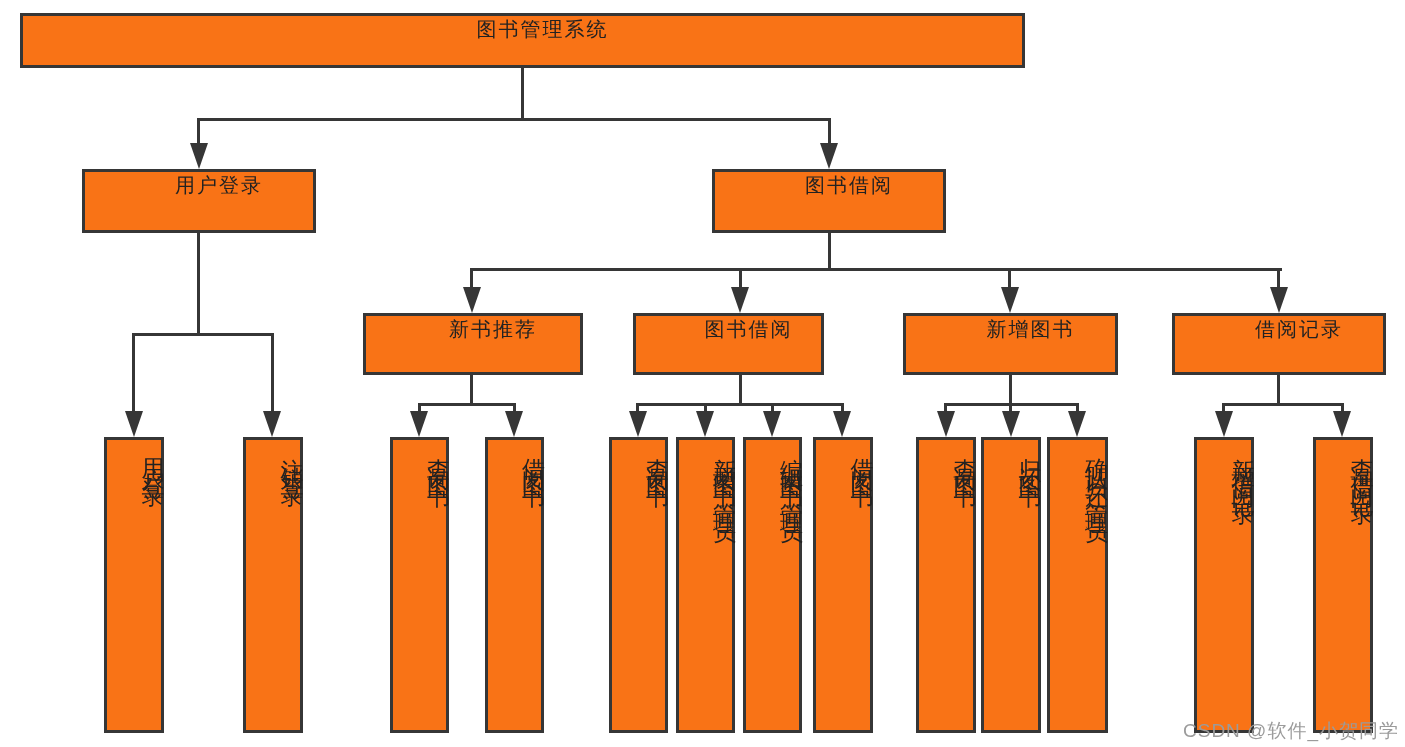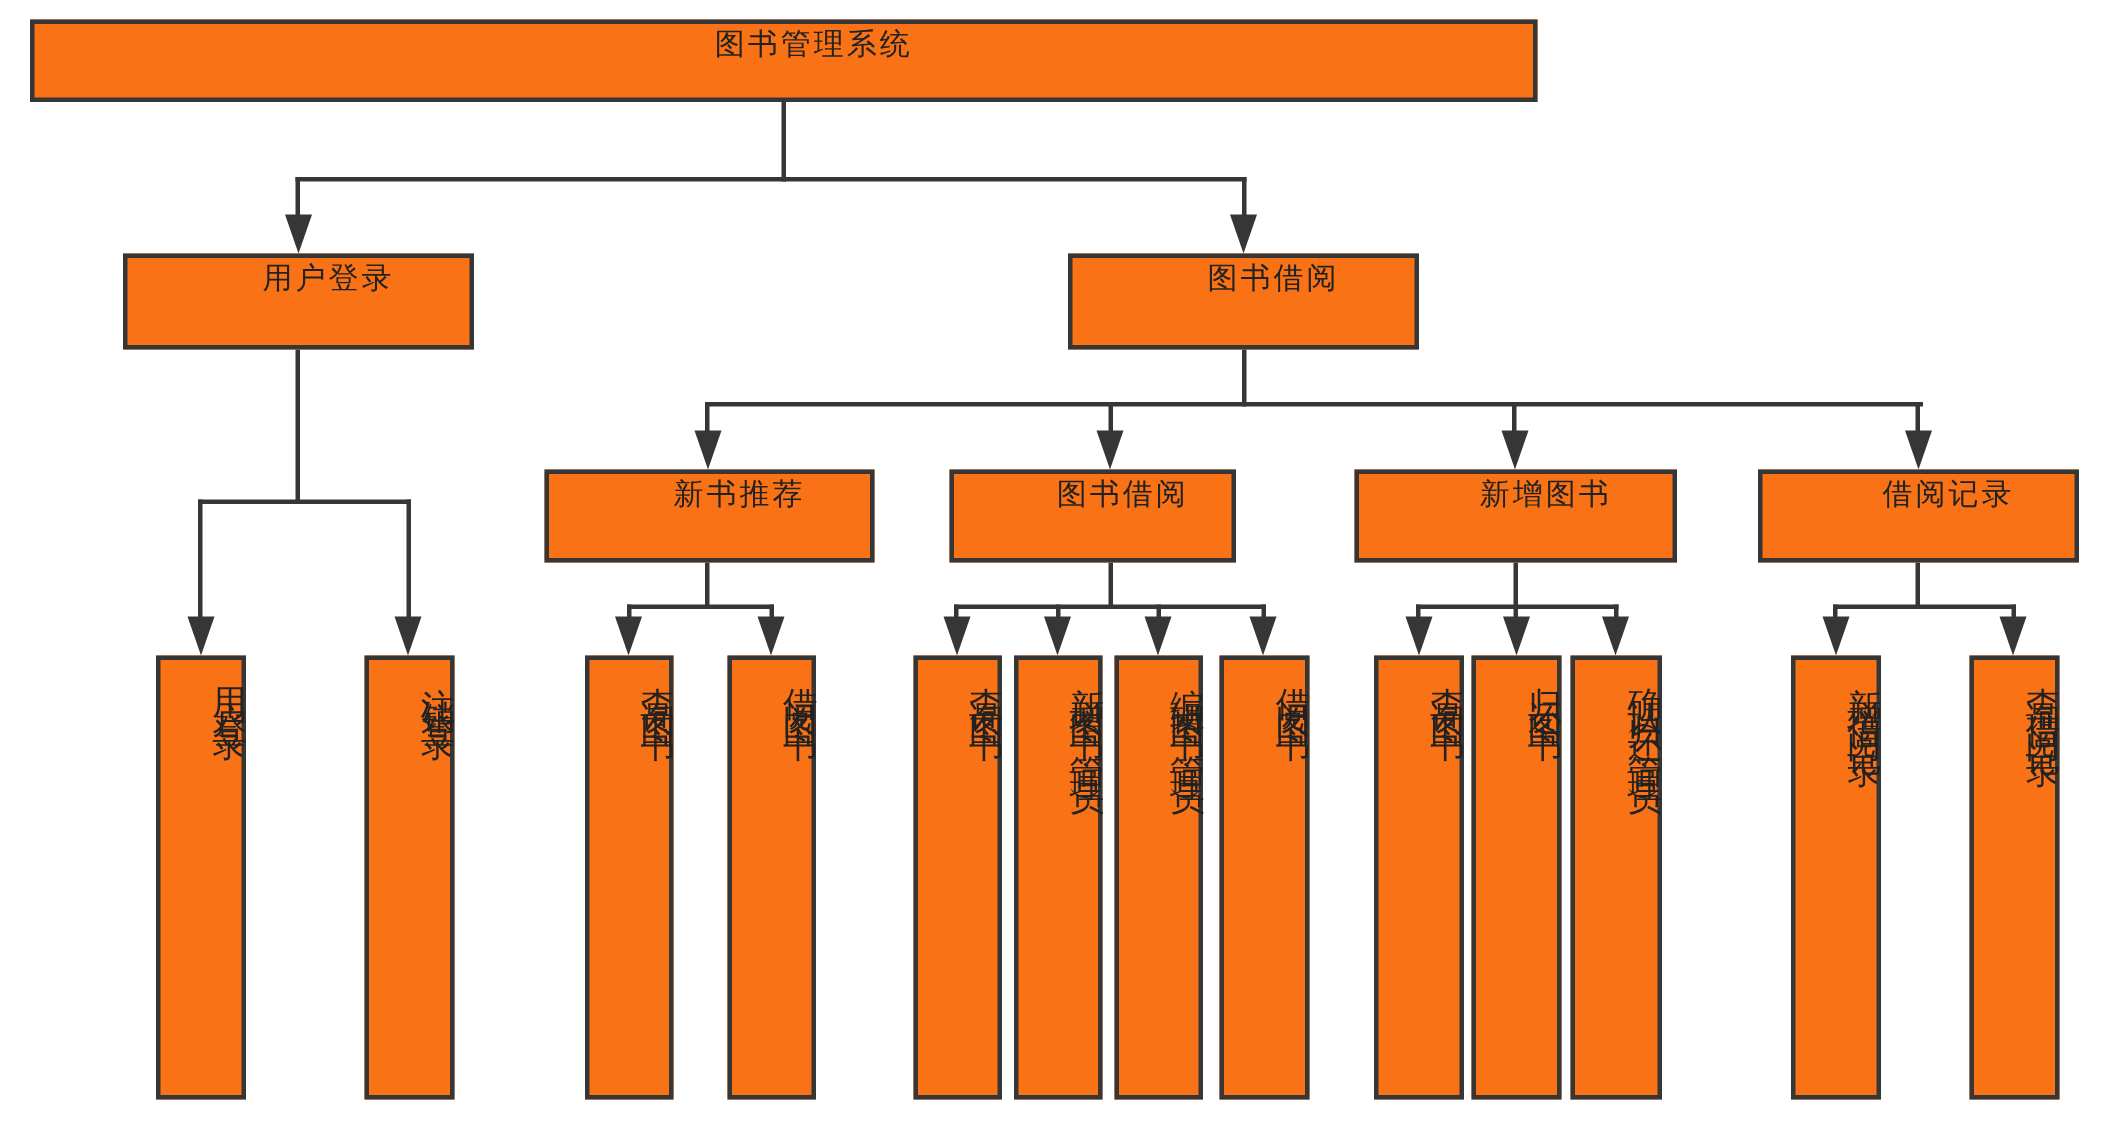--- a/index.html
+++ b/index.html
@@ -160,6 +160,7 @@
     <span class="vtext">查询借阅记录</span>
   </div>
 
+  <div class="watermark">CSDN @软件_小贺同学</div>
 
 </div>
 

